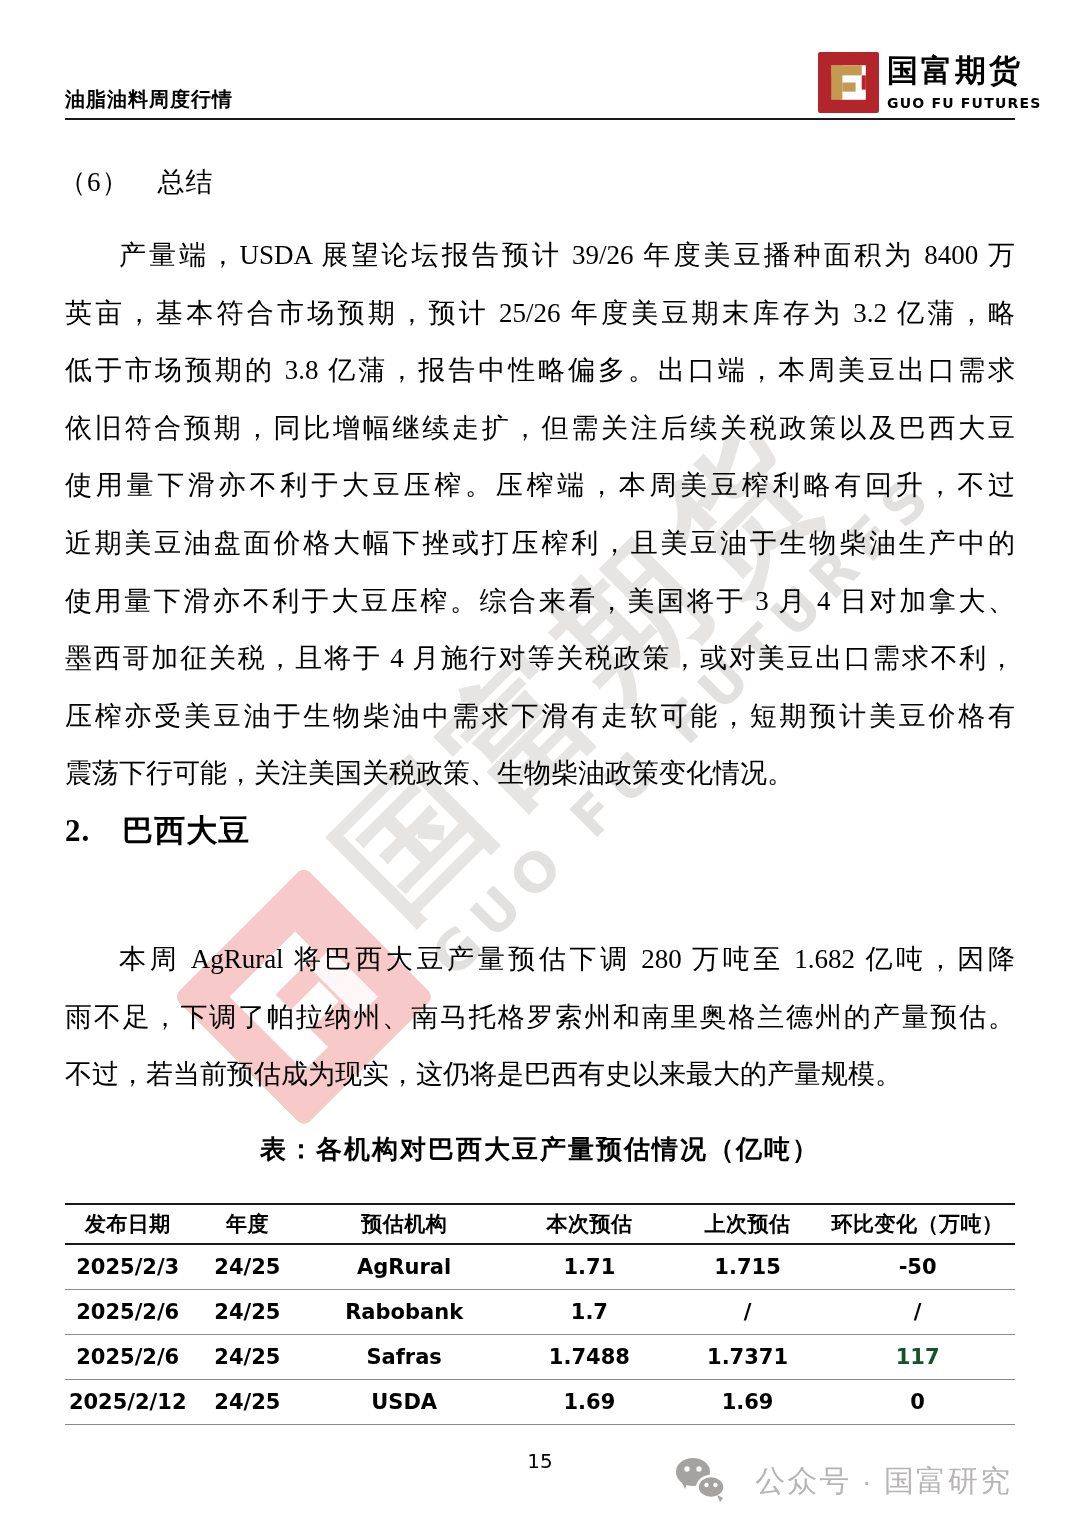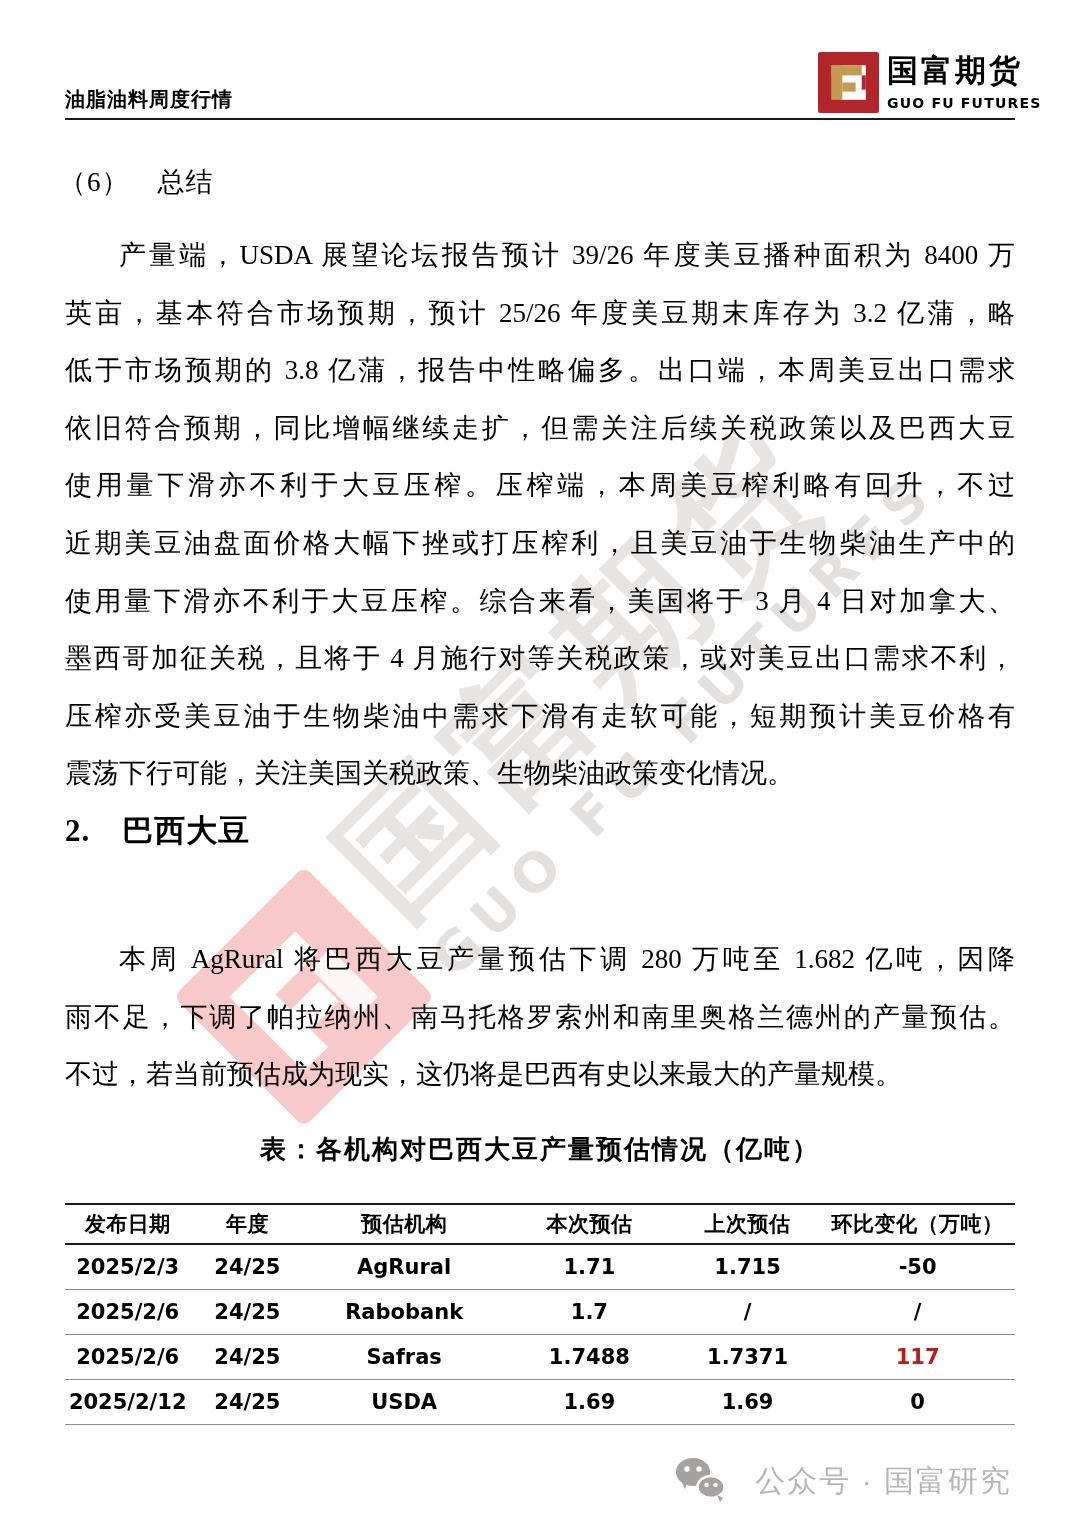--- a/index.html
+++ b/index.html
@@ -195,7 +195,7 @@
           <td>Safras</td>
           <td>1.7488</td>
           <td>1.7371</td>
-          <td style="color: #b91c1c;">117</td>
+          <td style="color: #14532d;">117</td>
         </tr>
         <tr>
           <td>2025/2/12</td>

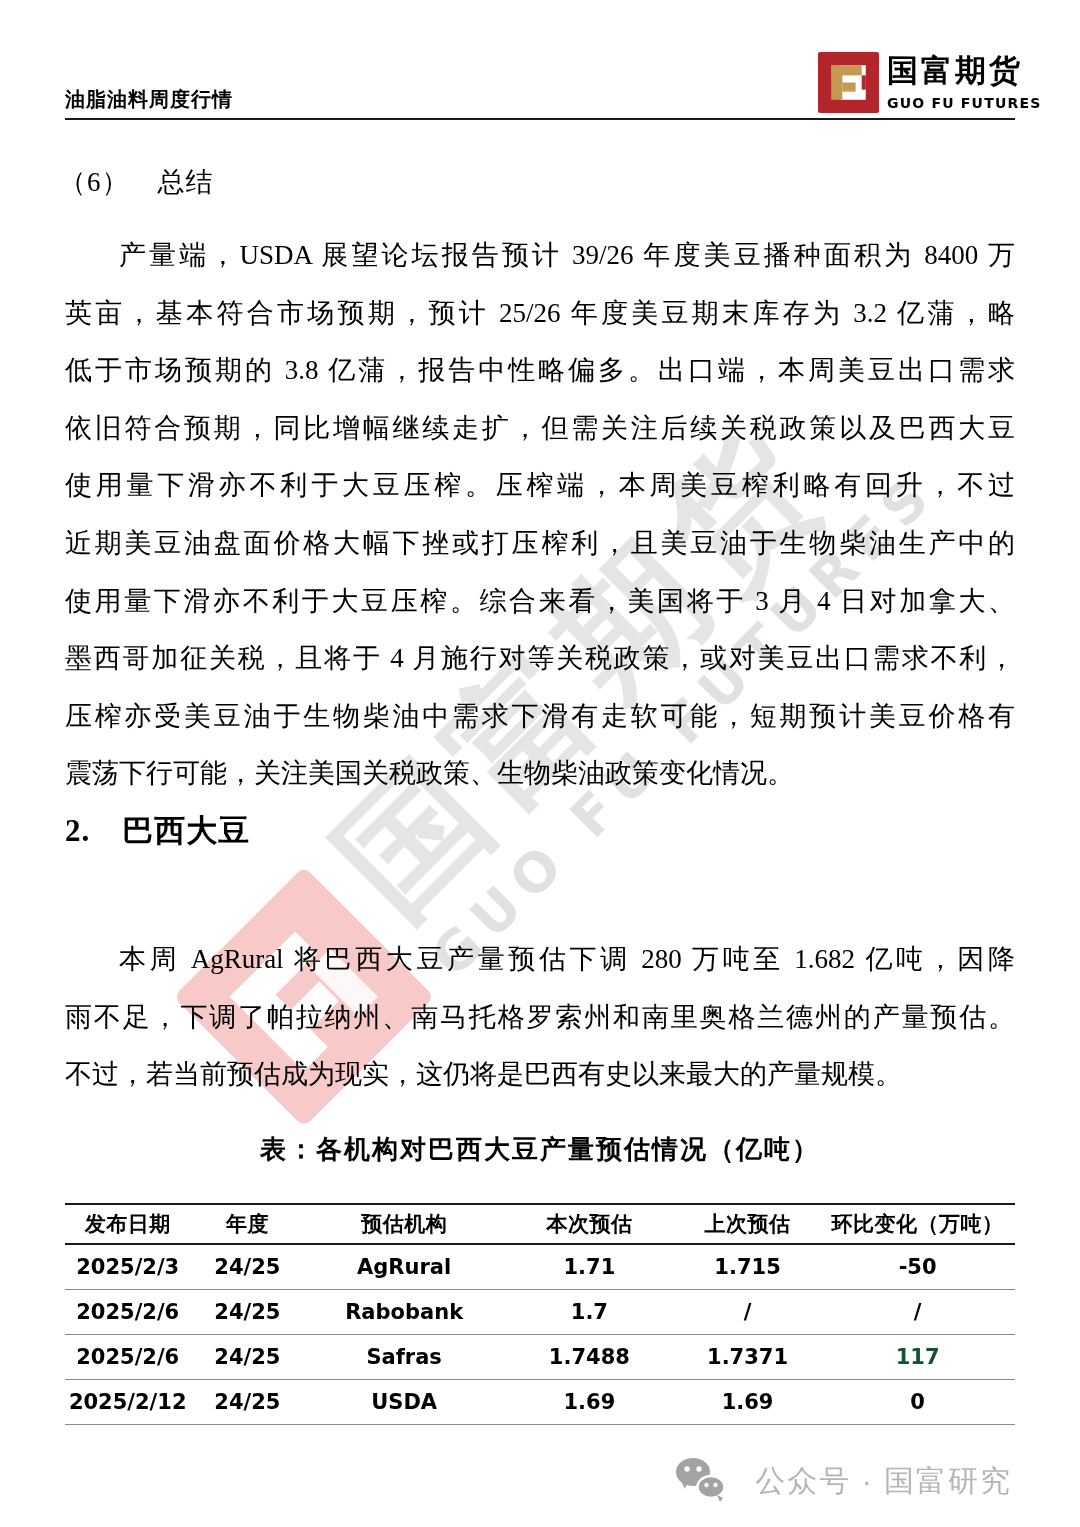--- a/index.html
+++ b/index.html
@@ -208,6 +208,7 @@
       </tbody>
     </table>
 
+    <div class="page-number">15</div>
 
     <div class="wechat-badge">
       <svg class="wechat-icon" viewBox="0 0 54 50" xmlns="http://www.w3.org/2000/svg">

